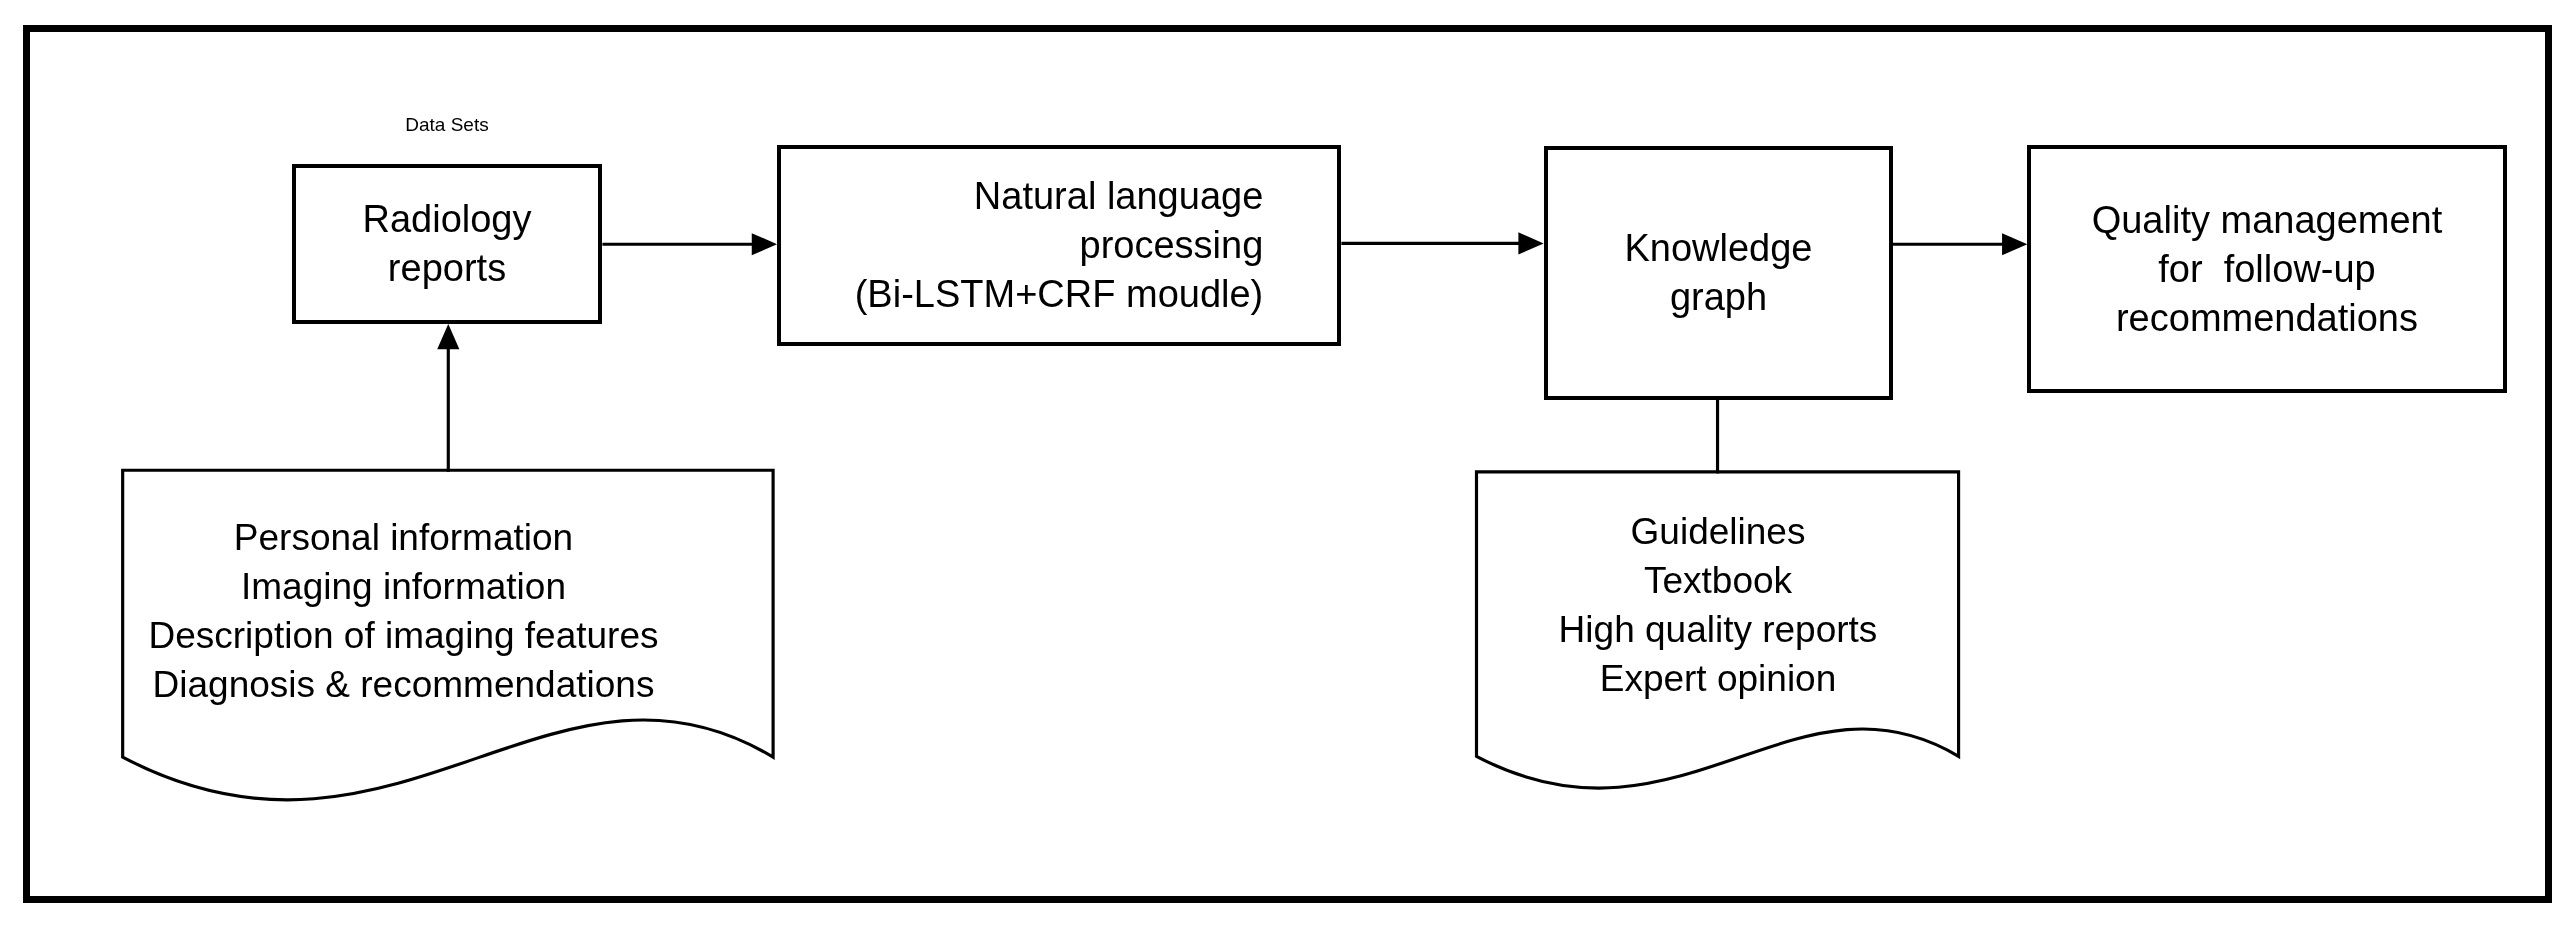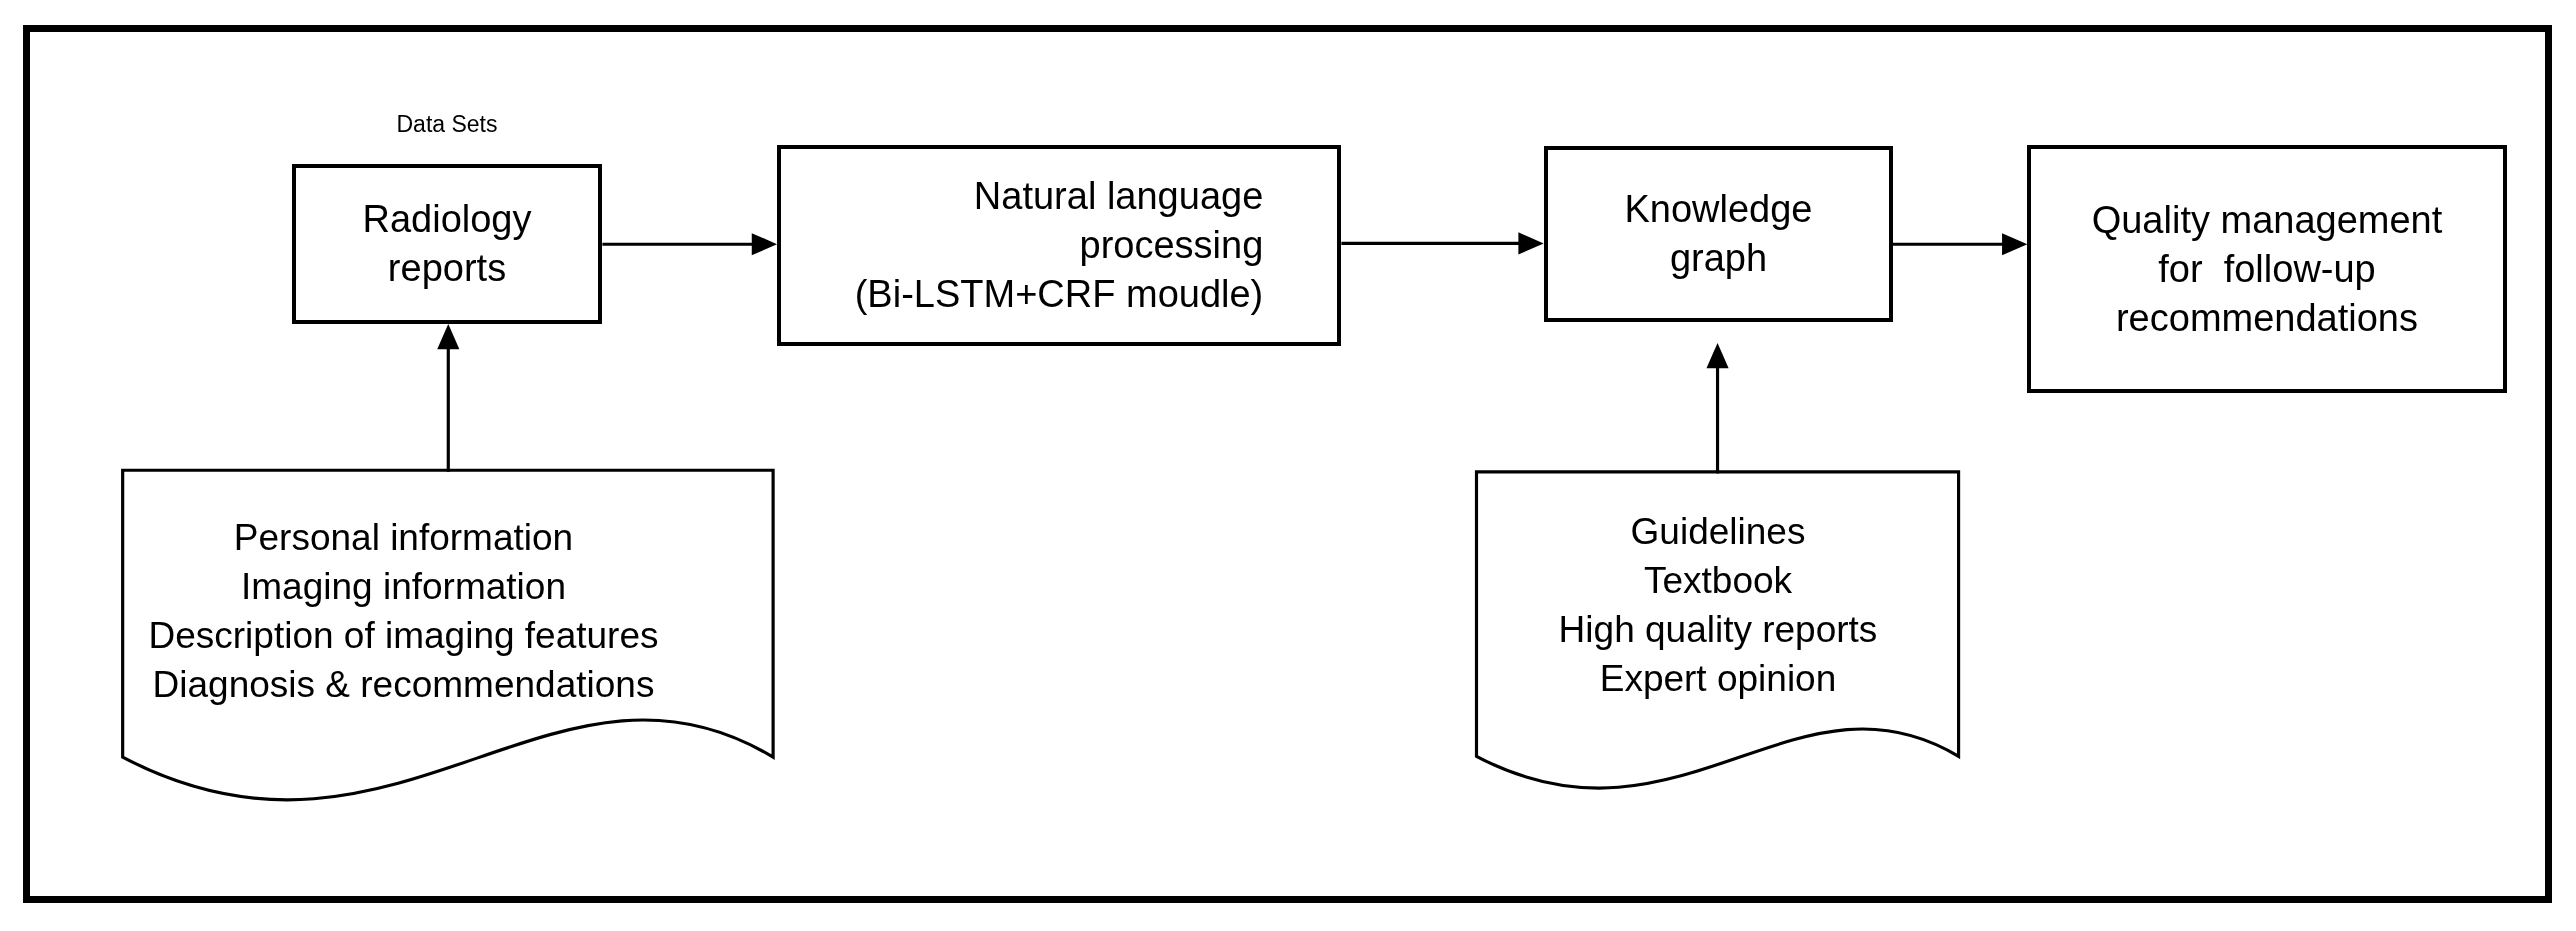--- a/index.html
+++ b/index.html
@@ -60,7 +60,7 @@
     top: 107px;
     width: 310px;
     text-align: center;
-    font-size: 23px;
+    font-size: 19px;
     line-height: 35px;
     color: #000000;
   }

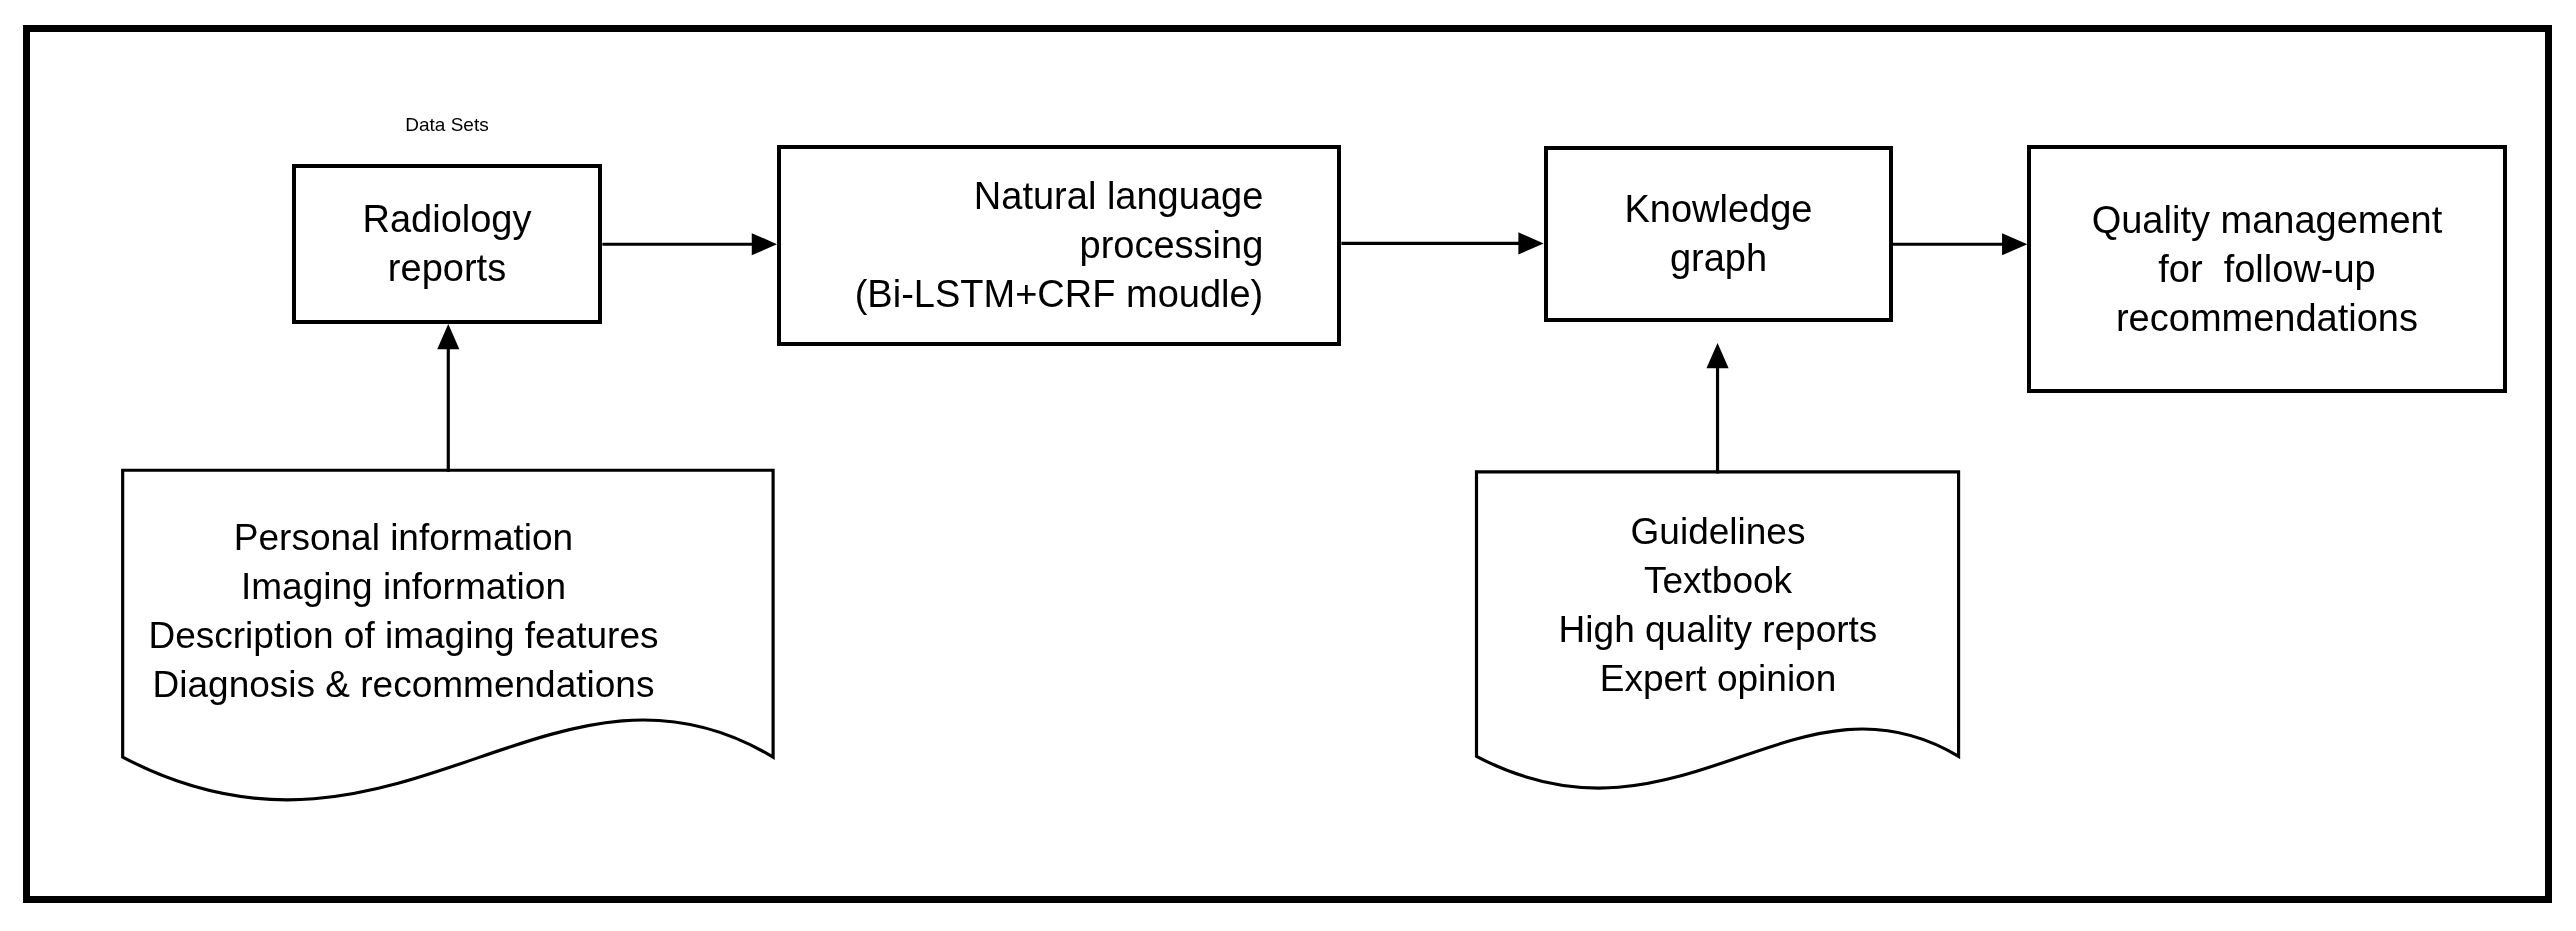--- a/index.html
+++ b/index.html
@@ -51,7 +51,7 @@
   }
   .node.radiology { left: 292px; top: 164px; width: 310px; height: 160px; }
   .node.nlp       { left: 777px; top: 145px; width: 564px; height: 201px; text-align: right; }
-  .node.kg        { left: 1544px; top: 146px; width: 349px; height: 176px; }
+  .node.kg        { left: 1544px; top: 146px; width: 349px; height: 254px; }
   .node.quality   { left: 2027px; top: 145px; width: 480px; height: 248px; }
 
   .datasets-label {

